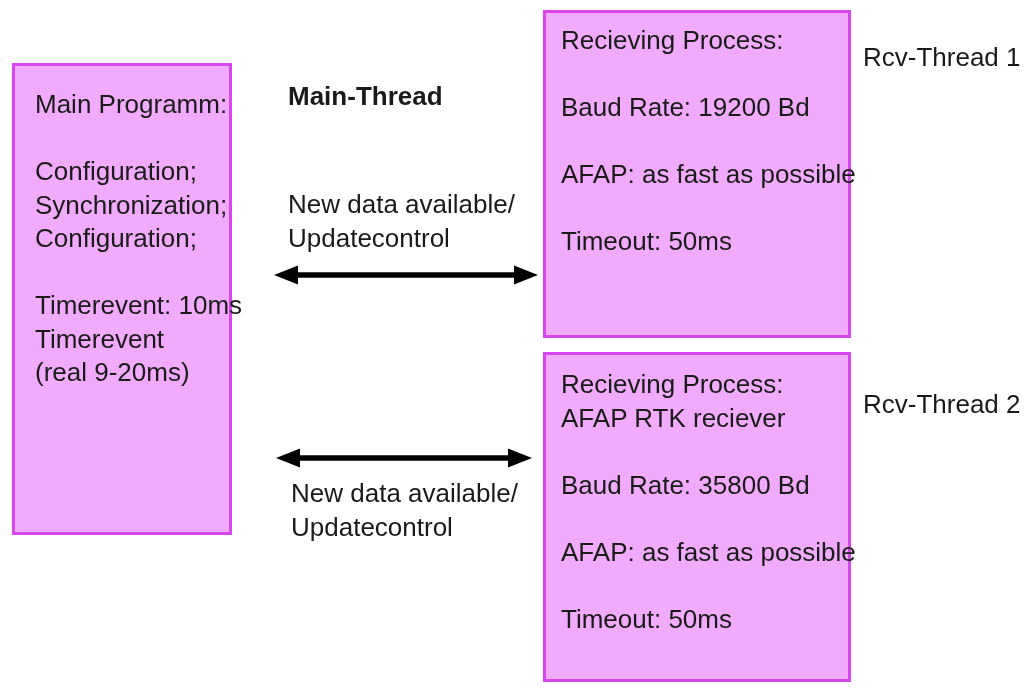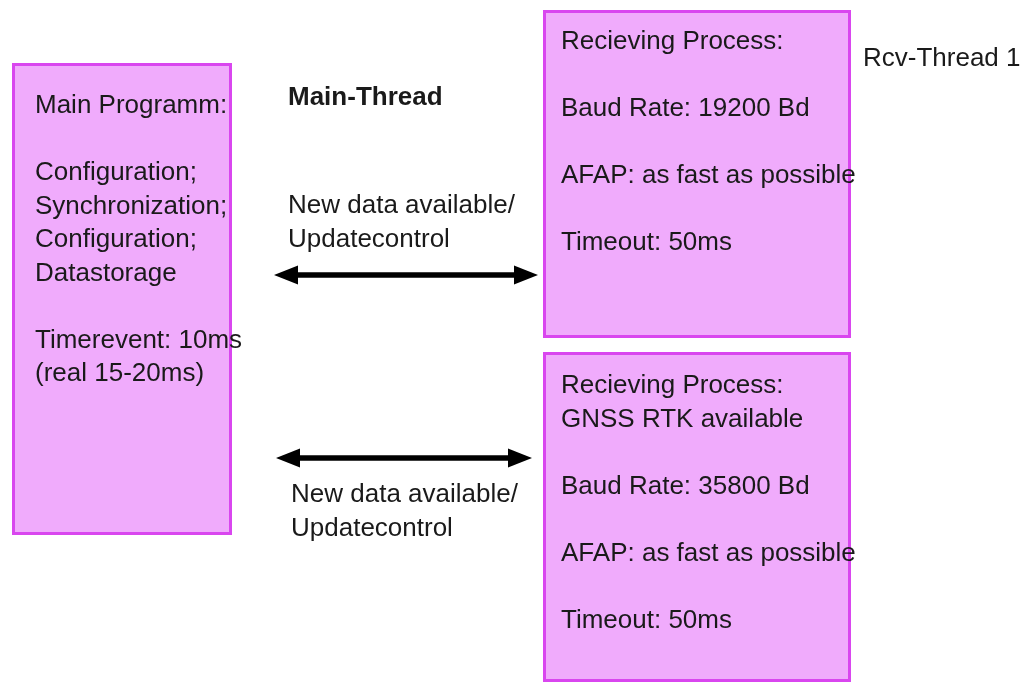--- a/index.html
+++ b/index.html
@@ -73,7 +73,6 @@
     <div class="line">Configuration;</div>
     <div class="line">Synchronization;</div>
     <div class="line">Configuration;</div>
-    <div class="line">Datastorage</div>
     <div class="blank"></div>
     <div class="line">Timerevent: 10ms</div>
     <div class="line">(real 15-20ms)</div>

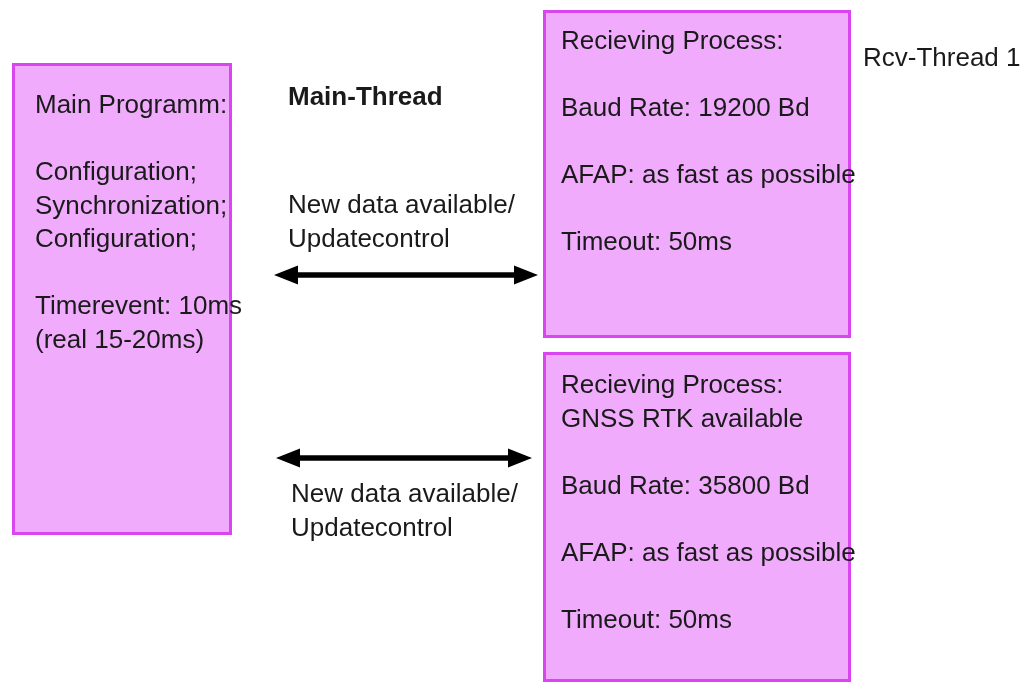--- a/index.html
+++ b/index.html
@@ -75,6 +75,7 @@
     <div class="line">Configuration;</div>
     <div class="blank"></div>
     <div class="line">Timerevent: 10ms</div>
+    <div class="line">Timerevent</div>
     <div class="line">(real 15-20ms)</div>
   </div>
 

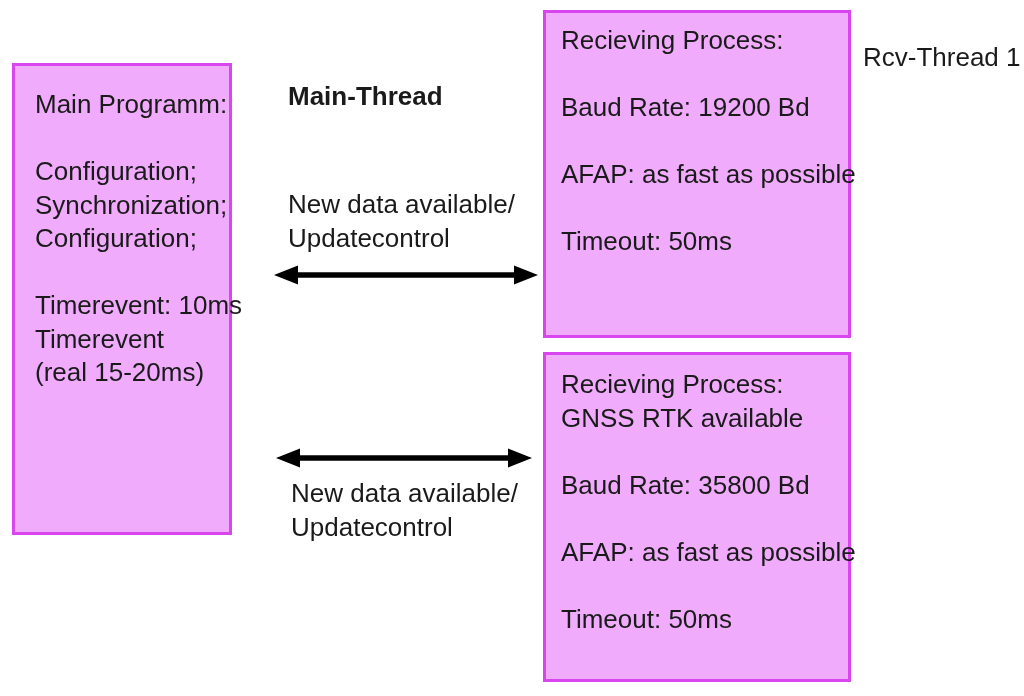--- a/index.html
+++ b/index.html
@@ -76,7 +76,7 @@
     <div class="blank"></div>
     <div class="line">Timerevent: 10ms</div>
     <div class="line">Timerevent</div>
-    <div class="line">(real 15-20ms)</div>
+    <div class="line">(real 9-20ms)</div>
   </div>
 
   <div class="float-label" style="left:288px; top:80px;font-weight:bold;">Main-Thread</div>

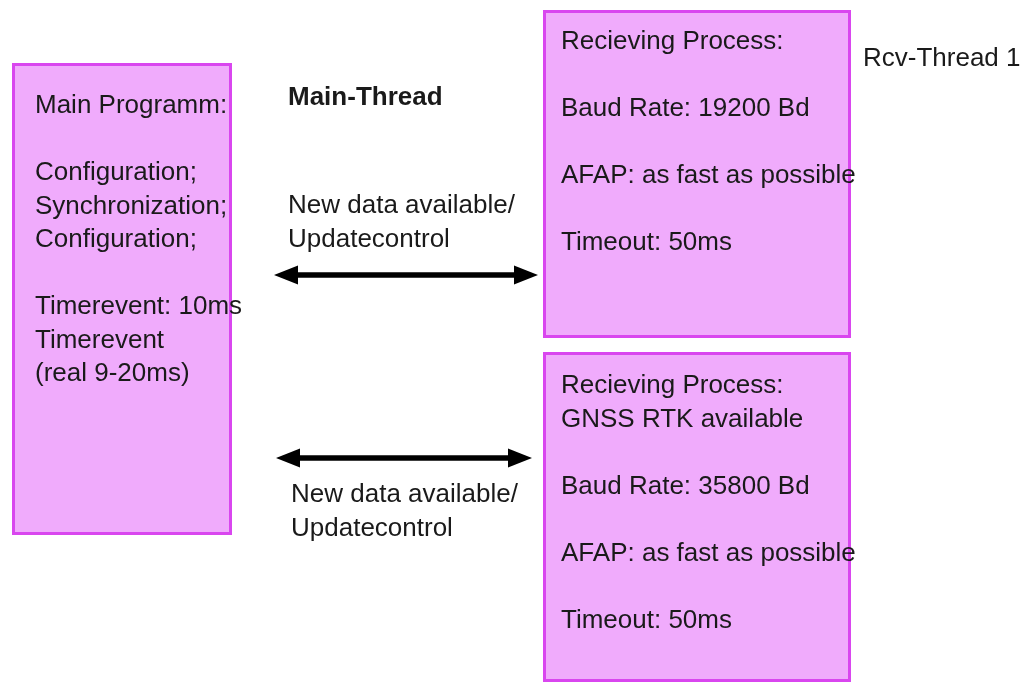--- a/index.html
+++ b/index.html
@@ -117,7 +117,7 @@
 
   <div class="box recv-box-2">
     <div class="line">Recieving Process:</div>
-    <div class="line">GNSS RTK available</div>
+    <div class="line">AFAP RTK reciever</div>
     <div class="blank"></div>
     <div class="line">Baud Rate: 35800 Bd</div>
     <div class="blank"></div>

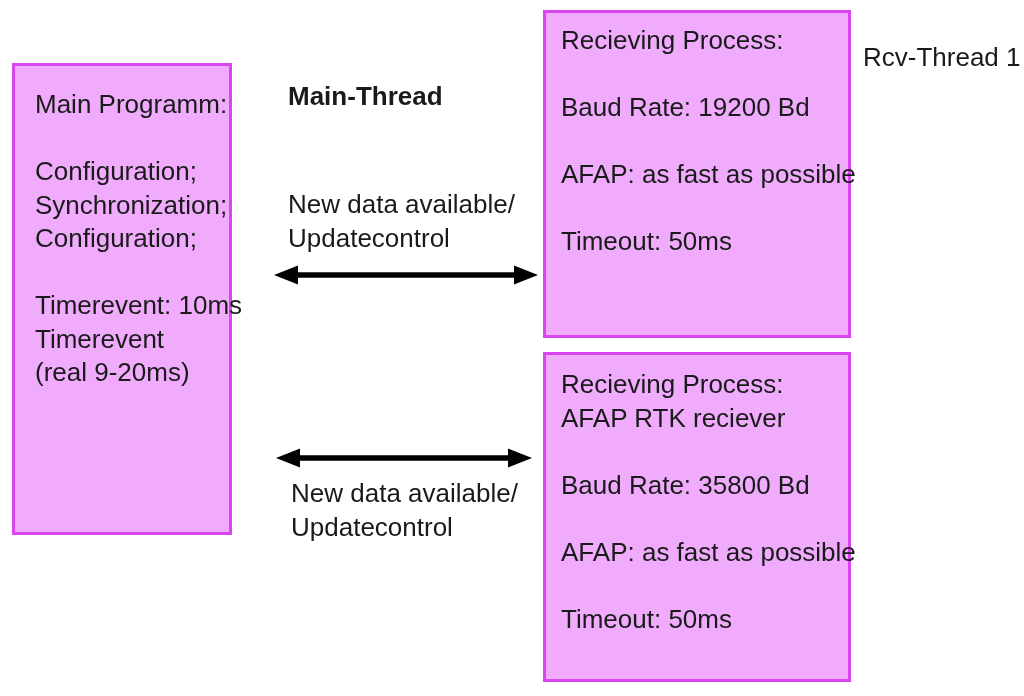--- a/index.html
+++ b/index.html
@@ -126,6 +126,7 @@
     <div class="line">Timeout: 50ms</div>
   </div>
 
+  <div class="float-label" style="left:863px; top:388px;">Rcv-Thread 2</div>
 
 </div>
 

